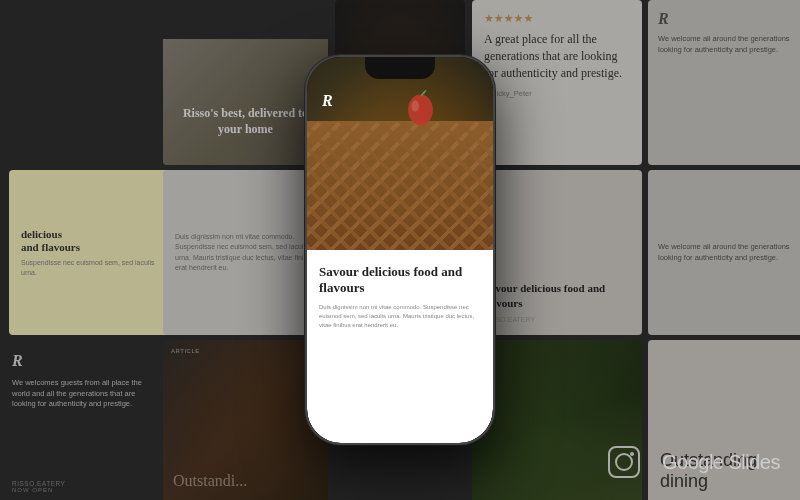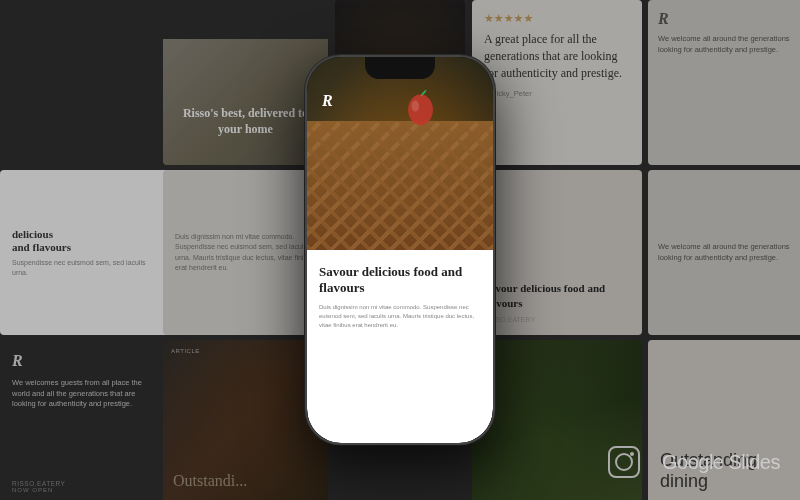--- a/index.html
+++ b/index.html
@@ -250,7 +250,7 @@
     </div>
   </div>
 
-  <div class="bg-card" style="left:0; top:170px; width:173px; height:165px; background:#ffffff;">
+  <div class="bg-card" style="left:9px; top:170px; width:173px; height:165px; background:#fef9c3;">
     <div style="padding:12px; height:100%; display:flex; flex-direction:column; justify-content:center;">
       <div style="font-size:11px; font-weight:700; color:#333; line-height:1.2; font-family:Georgia,serif; margin-bottom:4px;">delicious<br>and flavours</div>
       <div style="font-size:7px; color:#888; line-height:1.4; font-family:Arial,sans-serif;">Suspendisse nec euismod sem, sed iaculis urna.</div>

